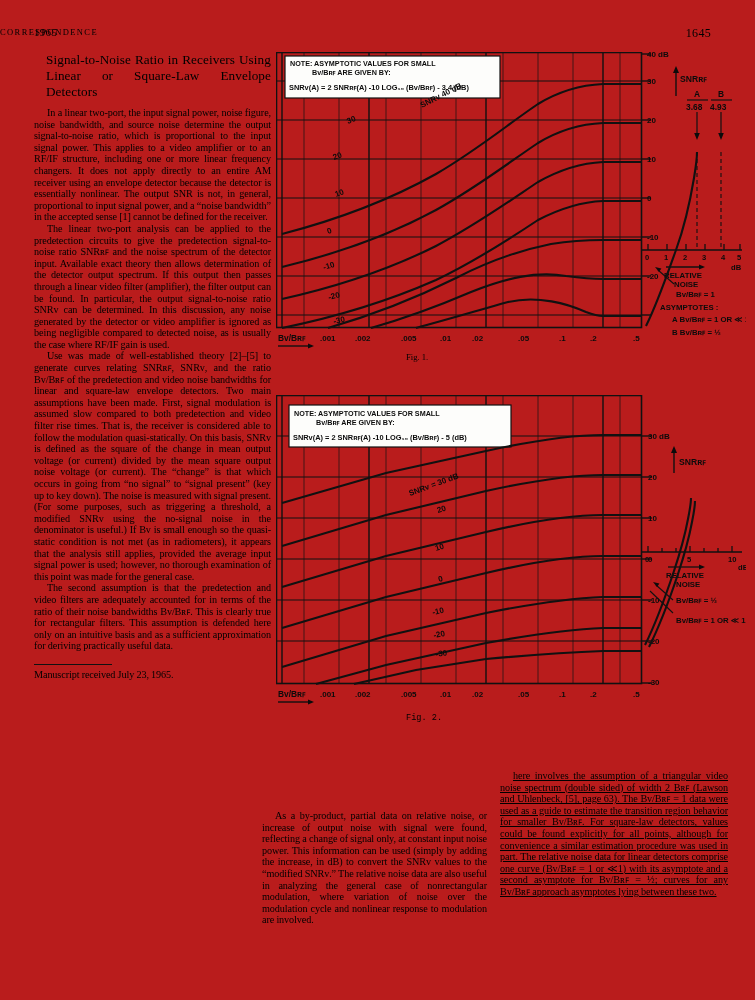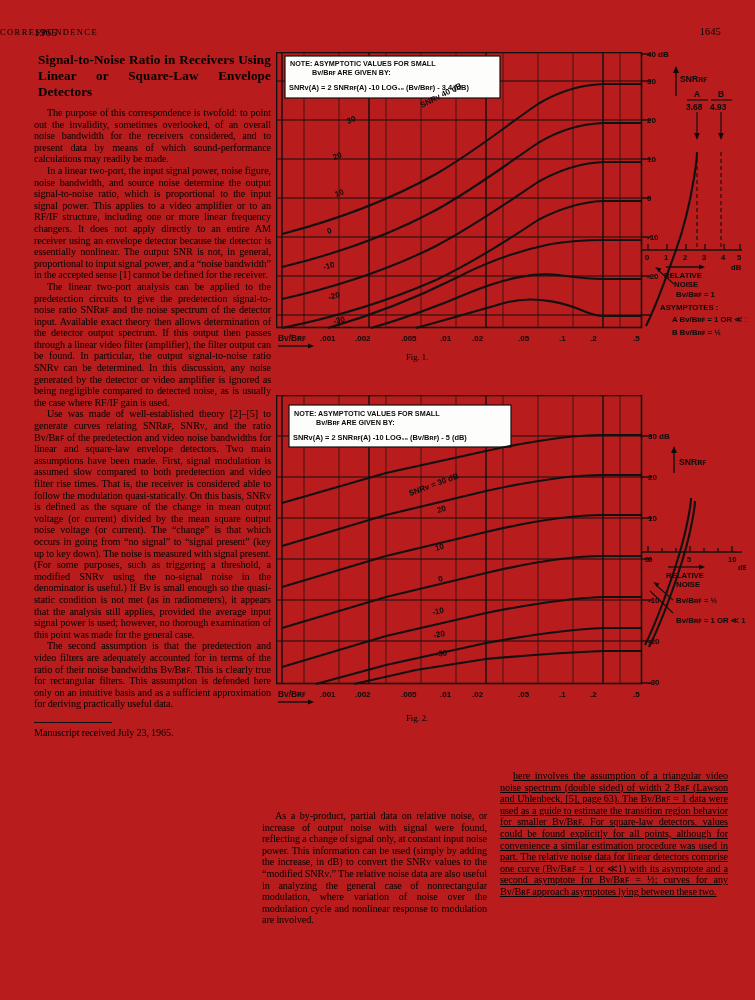--- a/index.html
+++ b/index.html
@@ -14,7 +14,7 @@
   .runhead .folio-l{position:absolute;left:34px;top:0;font-size:11px;letter-spacing:.3px;}
   .runhead .folio-c{position:absolute;left:0;width:755px;text-align:left;top:1px;
       font-size:8.5px;letter-spacing:1.4px;}
-  .runhead .folio-r{position:absolute;right:34px;top:0;font-size:10px;letter-spacing:.3px;}
+  .runhead .folio-r{position:absolute;right:44px;top:0;font-size:12px;letter-spacing:.3px;}
 
   
   .col{position:absolute;text-align:justify;}

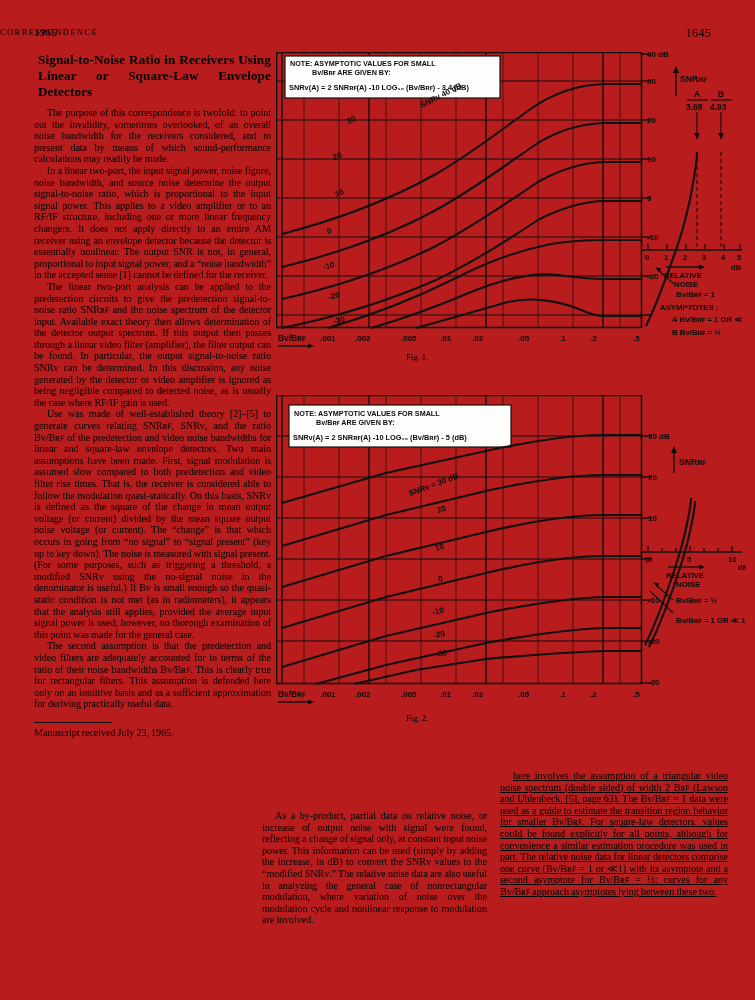--- a/index.html
+++ b/index.html
@@ -21,8 +21,8 @@
   .col p{margin:0;text-indent:13px;font-size:10.2px;line-height:11.6px;
       letter-spacing:-.1px;word-spacing:-.2px;}
   .col p.noind{text-indent:0;}
-  .title{font-size:13.2px;line-height:16px;font-weight:bold;text-indent:0 !important;
-      margin:0 0 7px 4px;letter-spacing:.1px;}
+  .title{font-size:13.2px;line-height:16px;font-weight:normal;text-indent:0 !important;
+      margin:0 0 7px 12px;letter-spacing:.1px;}
   .fnrule{width:78px;height:1px;background:#111;margin:12px 0 4px 0;}
   .footnote{font-size:8.4px;line-height:10px;text-indent:0;}
 

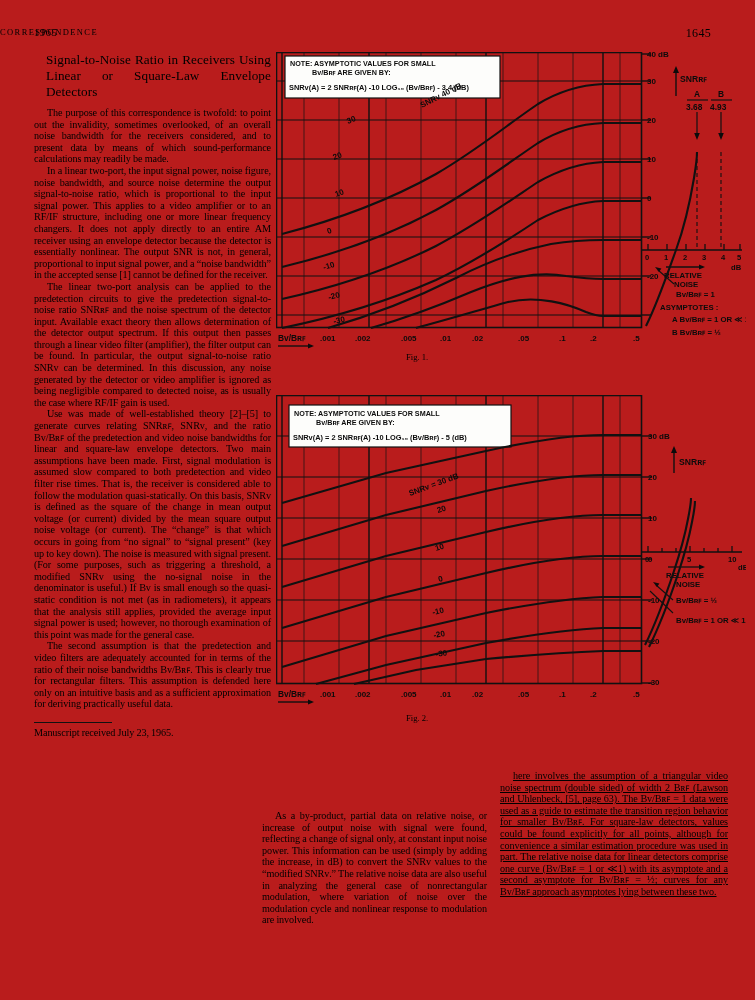--- a/index.html
+++ b/index.html
@@ -50,7 +50,6 @@
 
   <div class="col" id="col-left">
     <div class="title">Signal-to-Noise Ratio in Receivers Using Linear or Square-Law Envelope Detectors</div>
-    <p>The purpose of this correspondence is twofold: to point out the invalidity, sometimes overlooked, of an overall noise bandwidth for the receivers considered, and to present data by means of which sound-performance calculations may readily be made.</p>
     <p>In a linear two-port, the input signal power, noise figure, noise bandwidth, and source noise determine the output signal-to-noise ratio, which is proportional to the input signal power. This applies to a video amplifier or to an RF/IF structure, including one or more linear frequency changers. It does not apply directly to an entire AM receiver using an envelope detector because the detector is essentially nonlinear. The output SNR is not, in general, proportional to input signal power, and a “noise bandwidth” in the accepted sense [1] cannot be defined for the receiver.</p>
     <p>The linear two-port analysis can be applied to the predetection circuits to give the predetection signal-to-noise ratio SNRʀꜰ and the noise spectrum of the detector input. Available exact theory then allows determination of the detector output spectrum. If this output then passes through a linear video filter (amplifier), the filter output can be found. In particular, the output signal-to-noise ratio SNRᴠ can be determined. In this discussion, any noise generated by the detector or video amplifier is ignored as being negligible compared to detected noise, as is usually the case where RF/IF gain is used.</p>
     <p>Use was made of well-established theory [2]–[5] to generate curves relating SNRʀꜰ, SNRᴠ, and the ratio Bᴠ/Bʀꜰ of the predetection and video noise bandwidths for linear and square-law envelope detectors. Two main assumptions have been made. First, signal modulation is assumed slow compared to both predetection and video filter rise times. That is, the receiver is considered able to follow the modulation quasi-statically. On this basis, SNRᴠ is defined as the square of the change in mean output voltage (or current) divided by the mean square output noise voltage (or current). The “change” is that which occurs in going from “no signal” to “signal present” (key up to key down). The noise is measured with signal present. (For some purposes, such as triggering a threshold, a modified SNRᴠ using the no-signal noise in the denominator is useful.) If Bᴠ is small enough so the quasi-static condition is not met (as in radiometers), it appears that the analysis still applies, provided the average input signal power is used; however, no thorough examination of this point was made for the general case.</p>

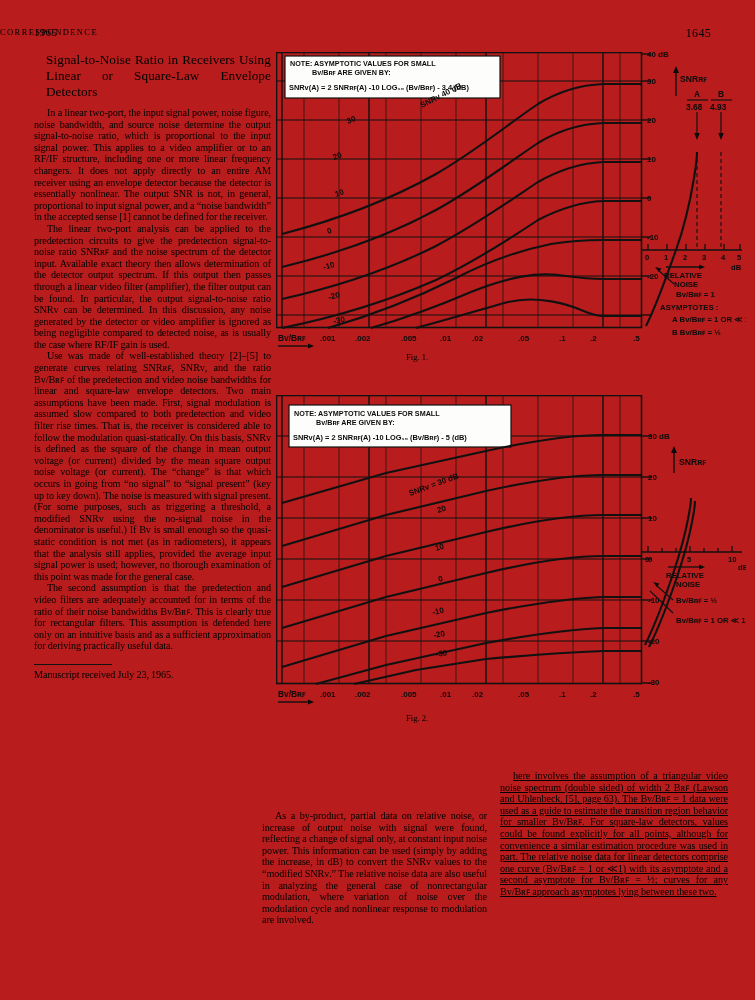--- a/index.html
+++ b/index.html
@@ -335,7 +335,7 @@
         <text x="400" y="228" font-size="7.8" font-weight="bold">Bᴠ/Bʀꜰ = 1 OR ≪ 1</text>
       </g>
     </svg>
-    <div class="figcap" style="left:130px;top:318px;">Fig. 2.</div>
+    <div class="figcap" style="left:130px;top:318px;font-family:Liberation Mono, monospace;">Fig. 2.</div>
   </div>
 
   <div class="col" id="col-bl">

